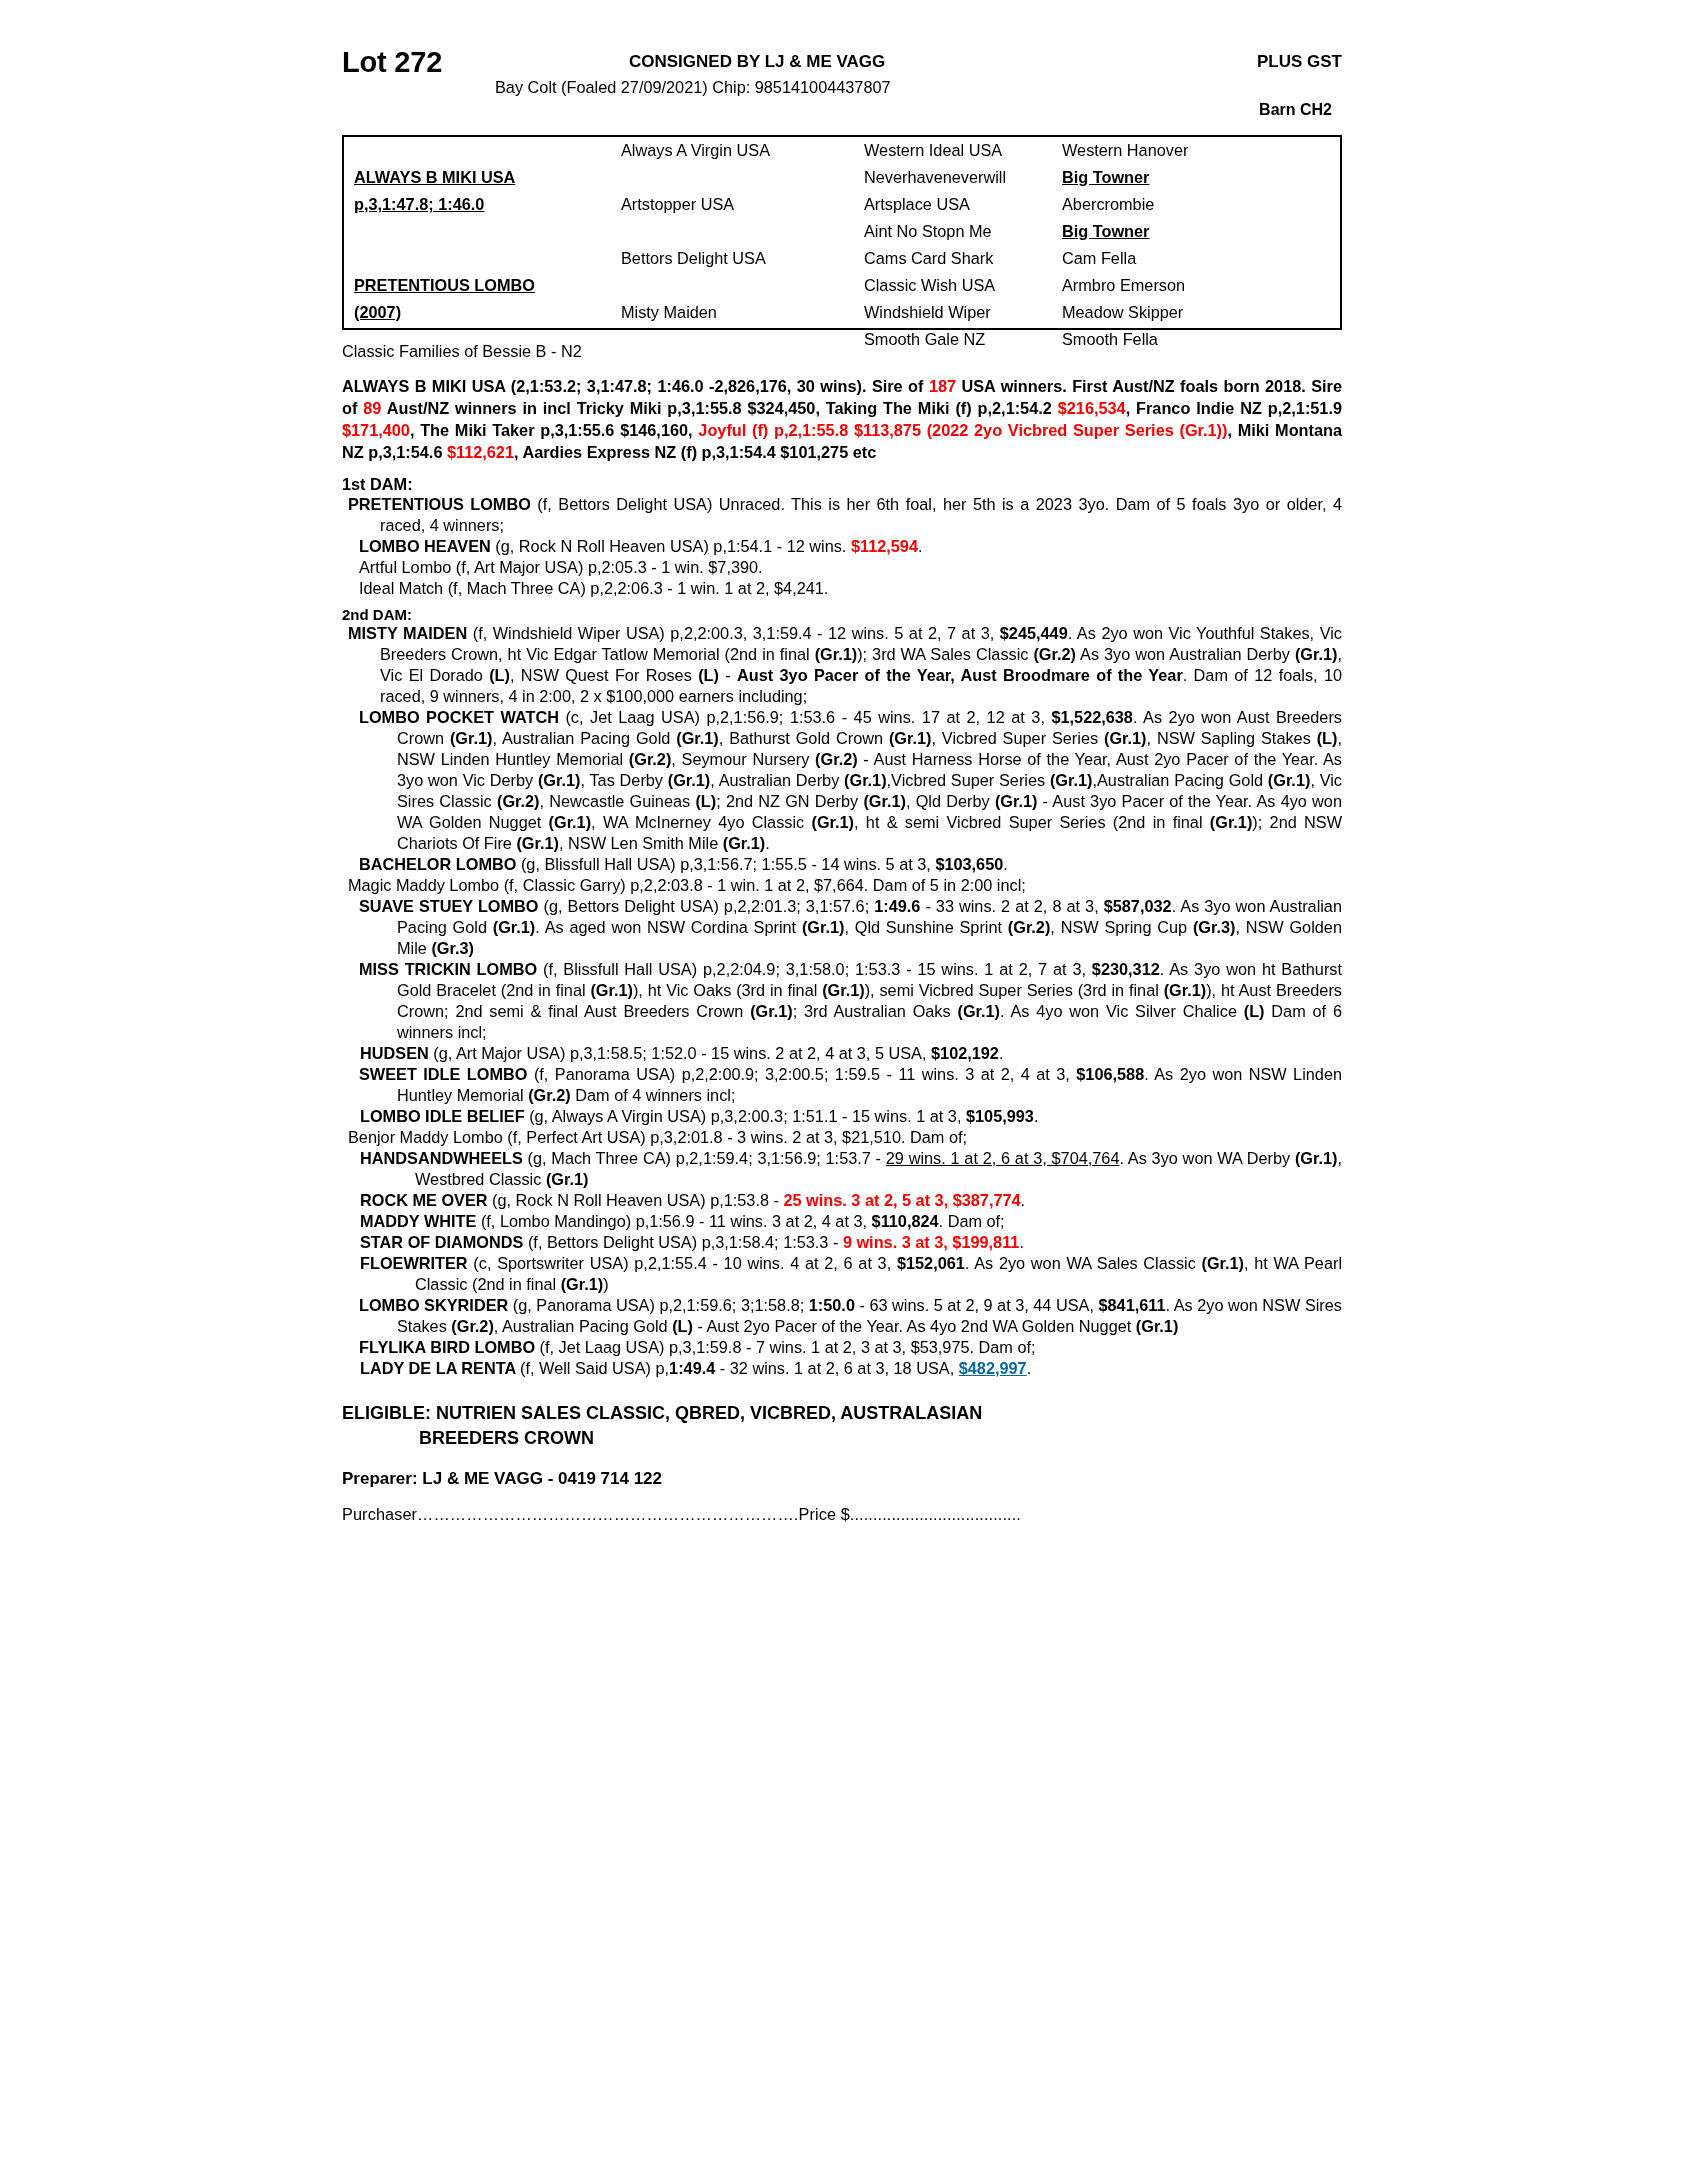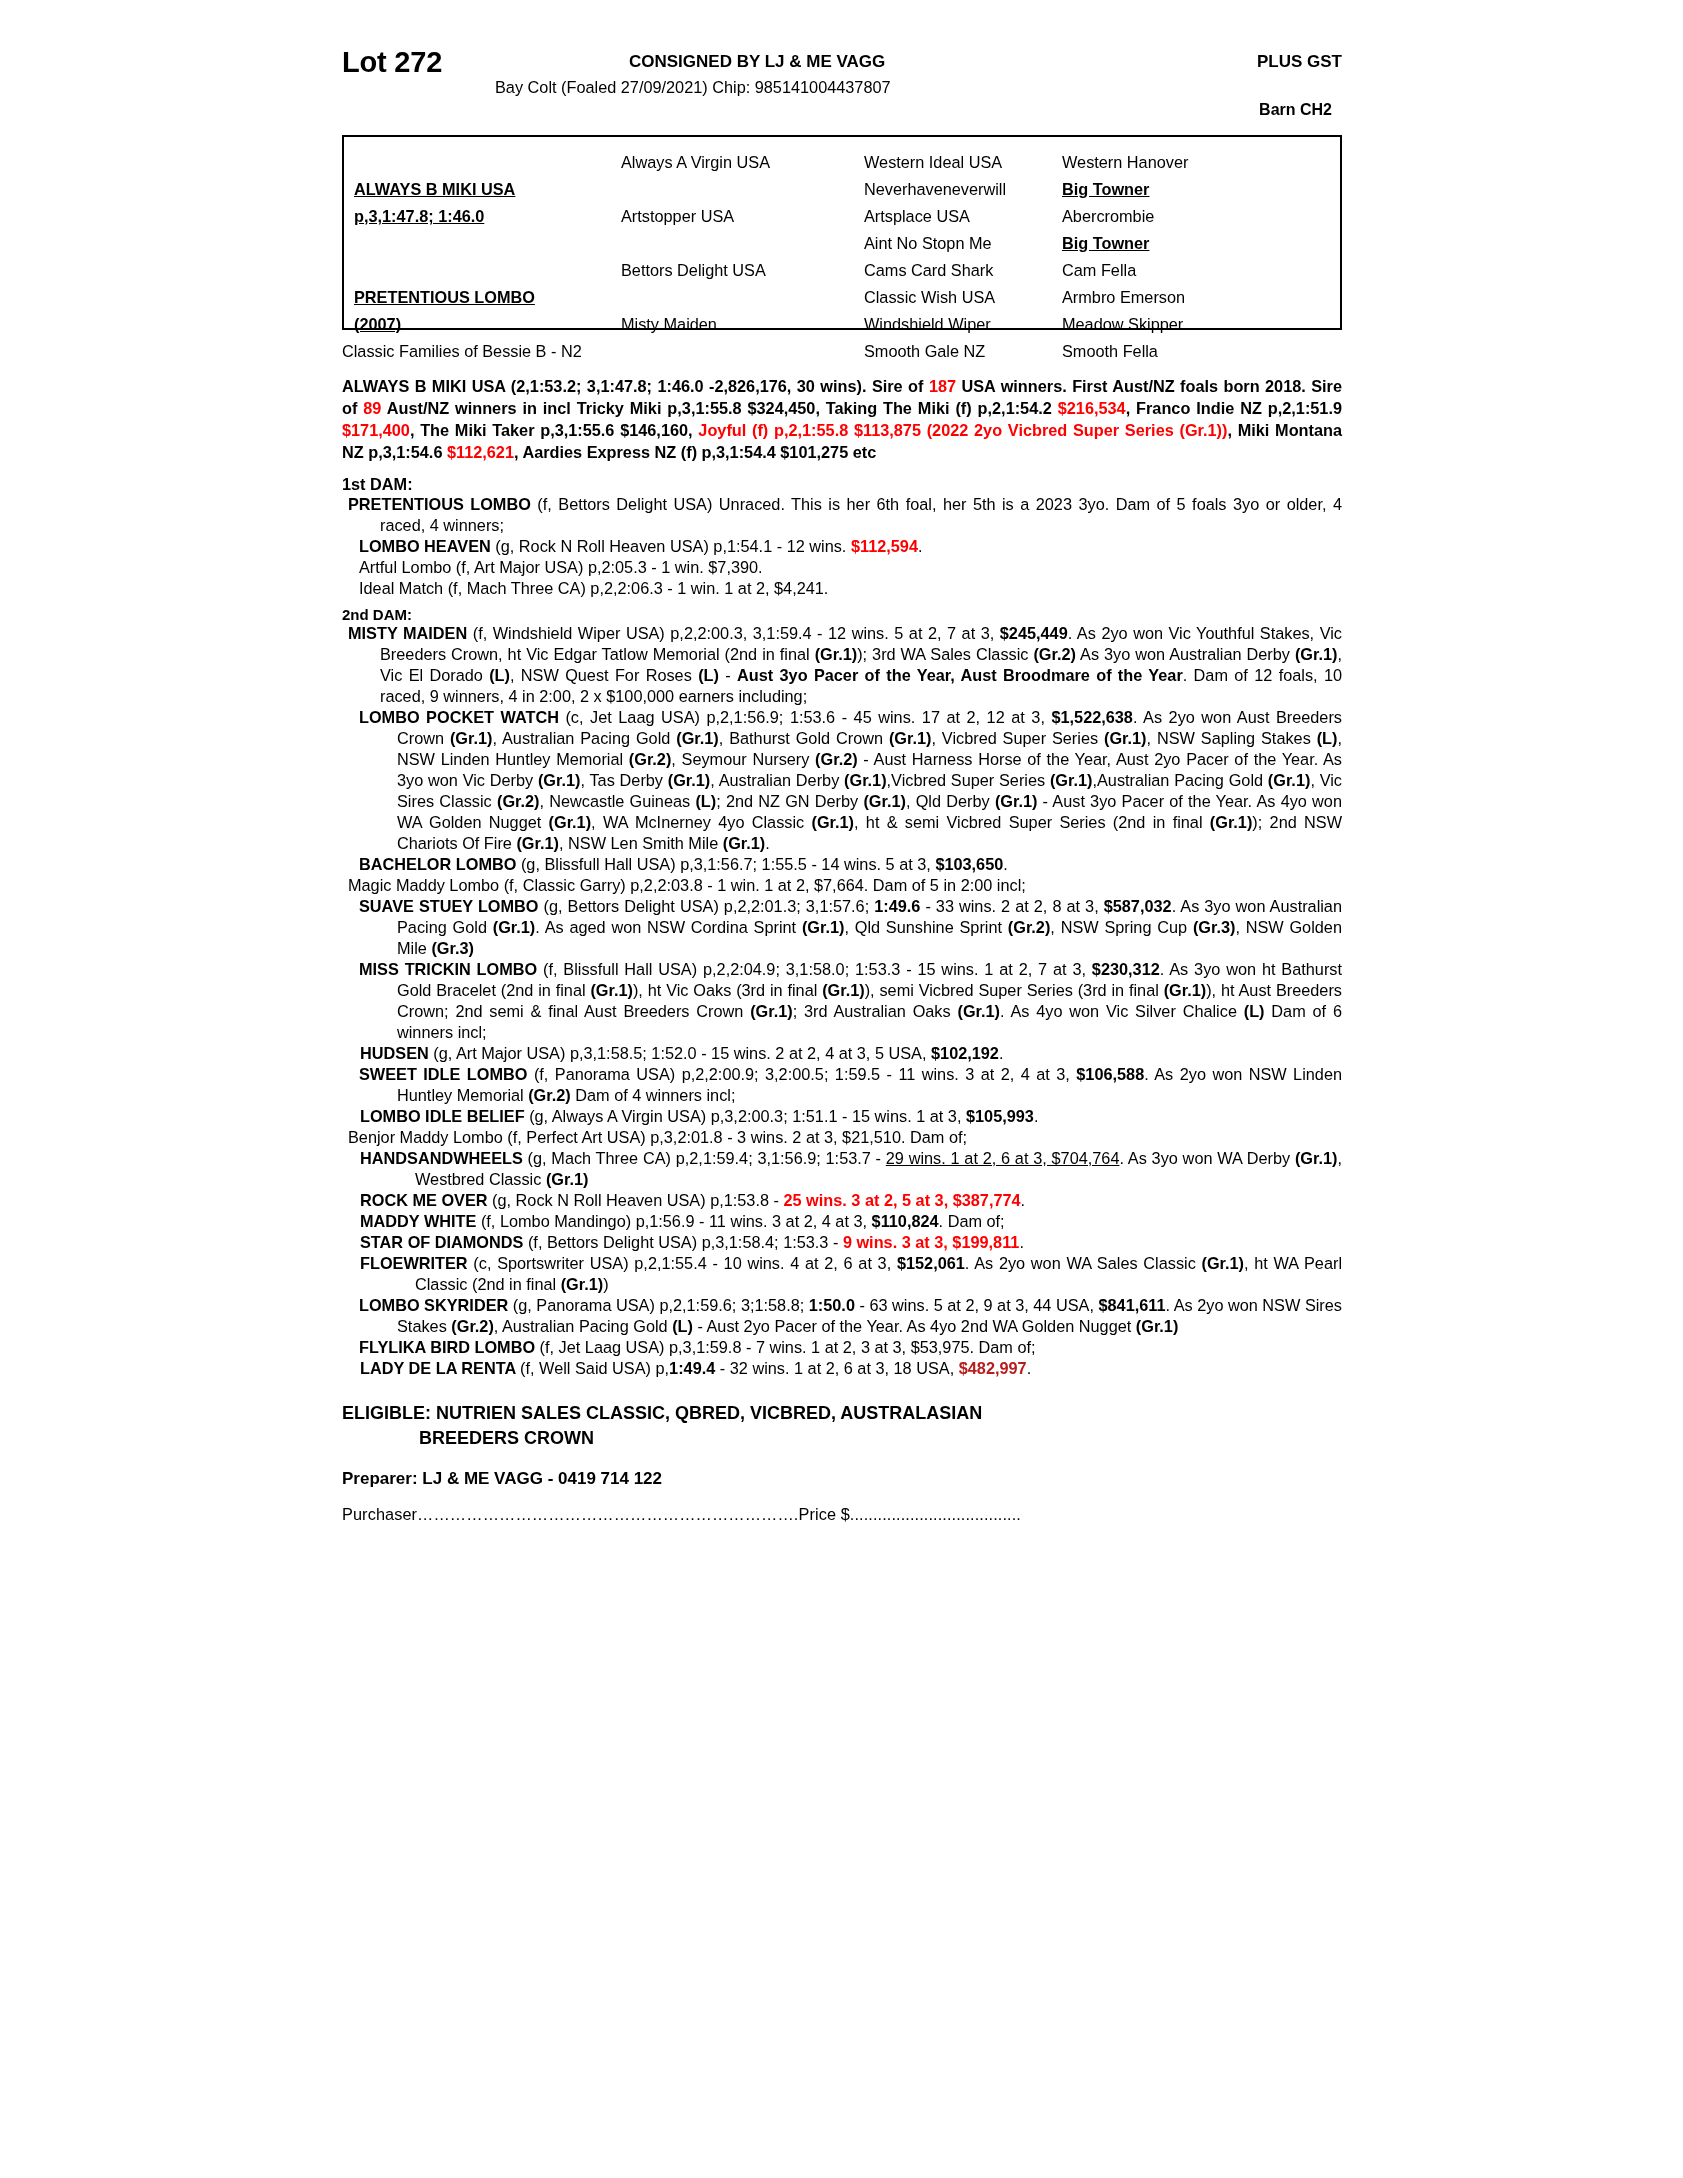--- a/index.html
+++ b/index.html
@@ -78,7 +78,7 @@
   }
   .ped-col {
     position: absolute;
-    top: 12px;
+    top: 0;
     height: 100%;
   }
   .c1 { left: 0; width: 277px; }

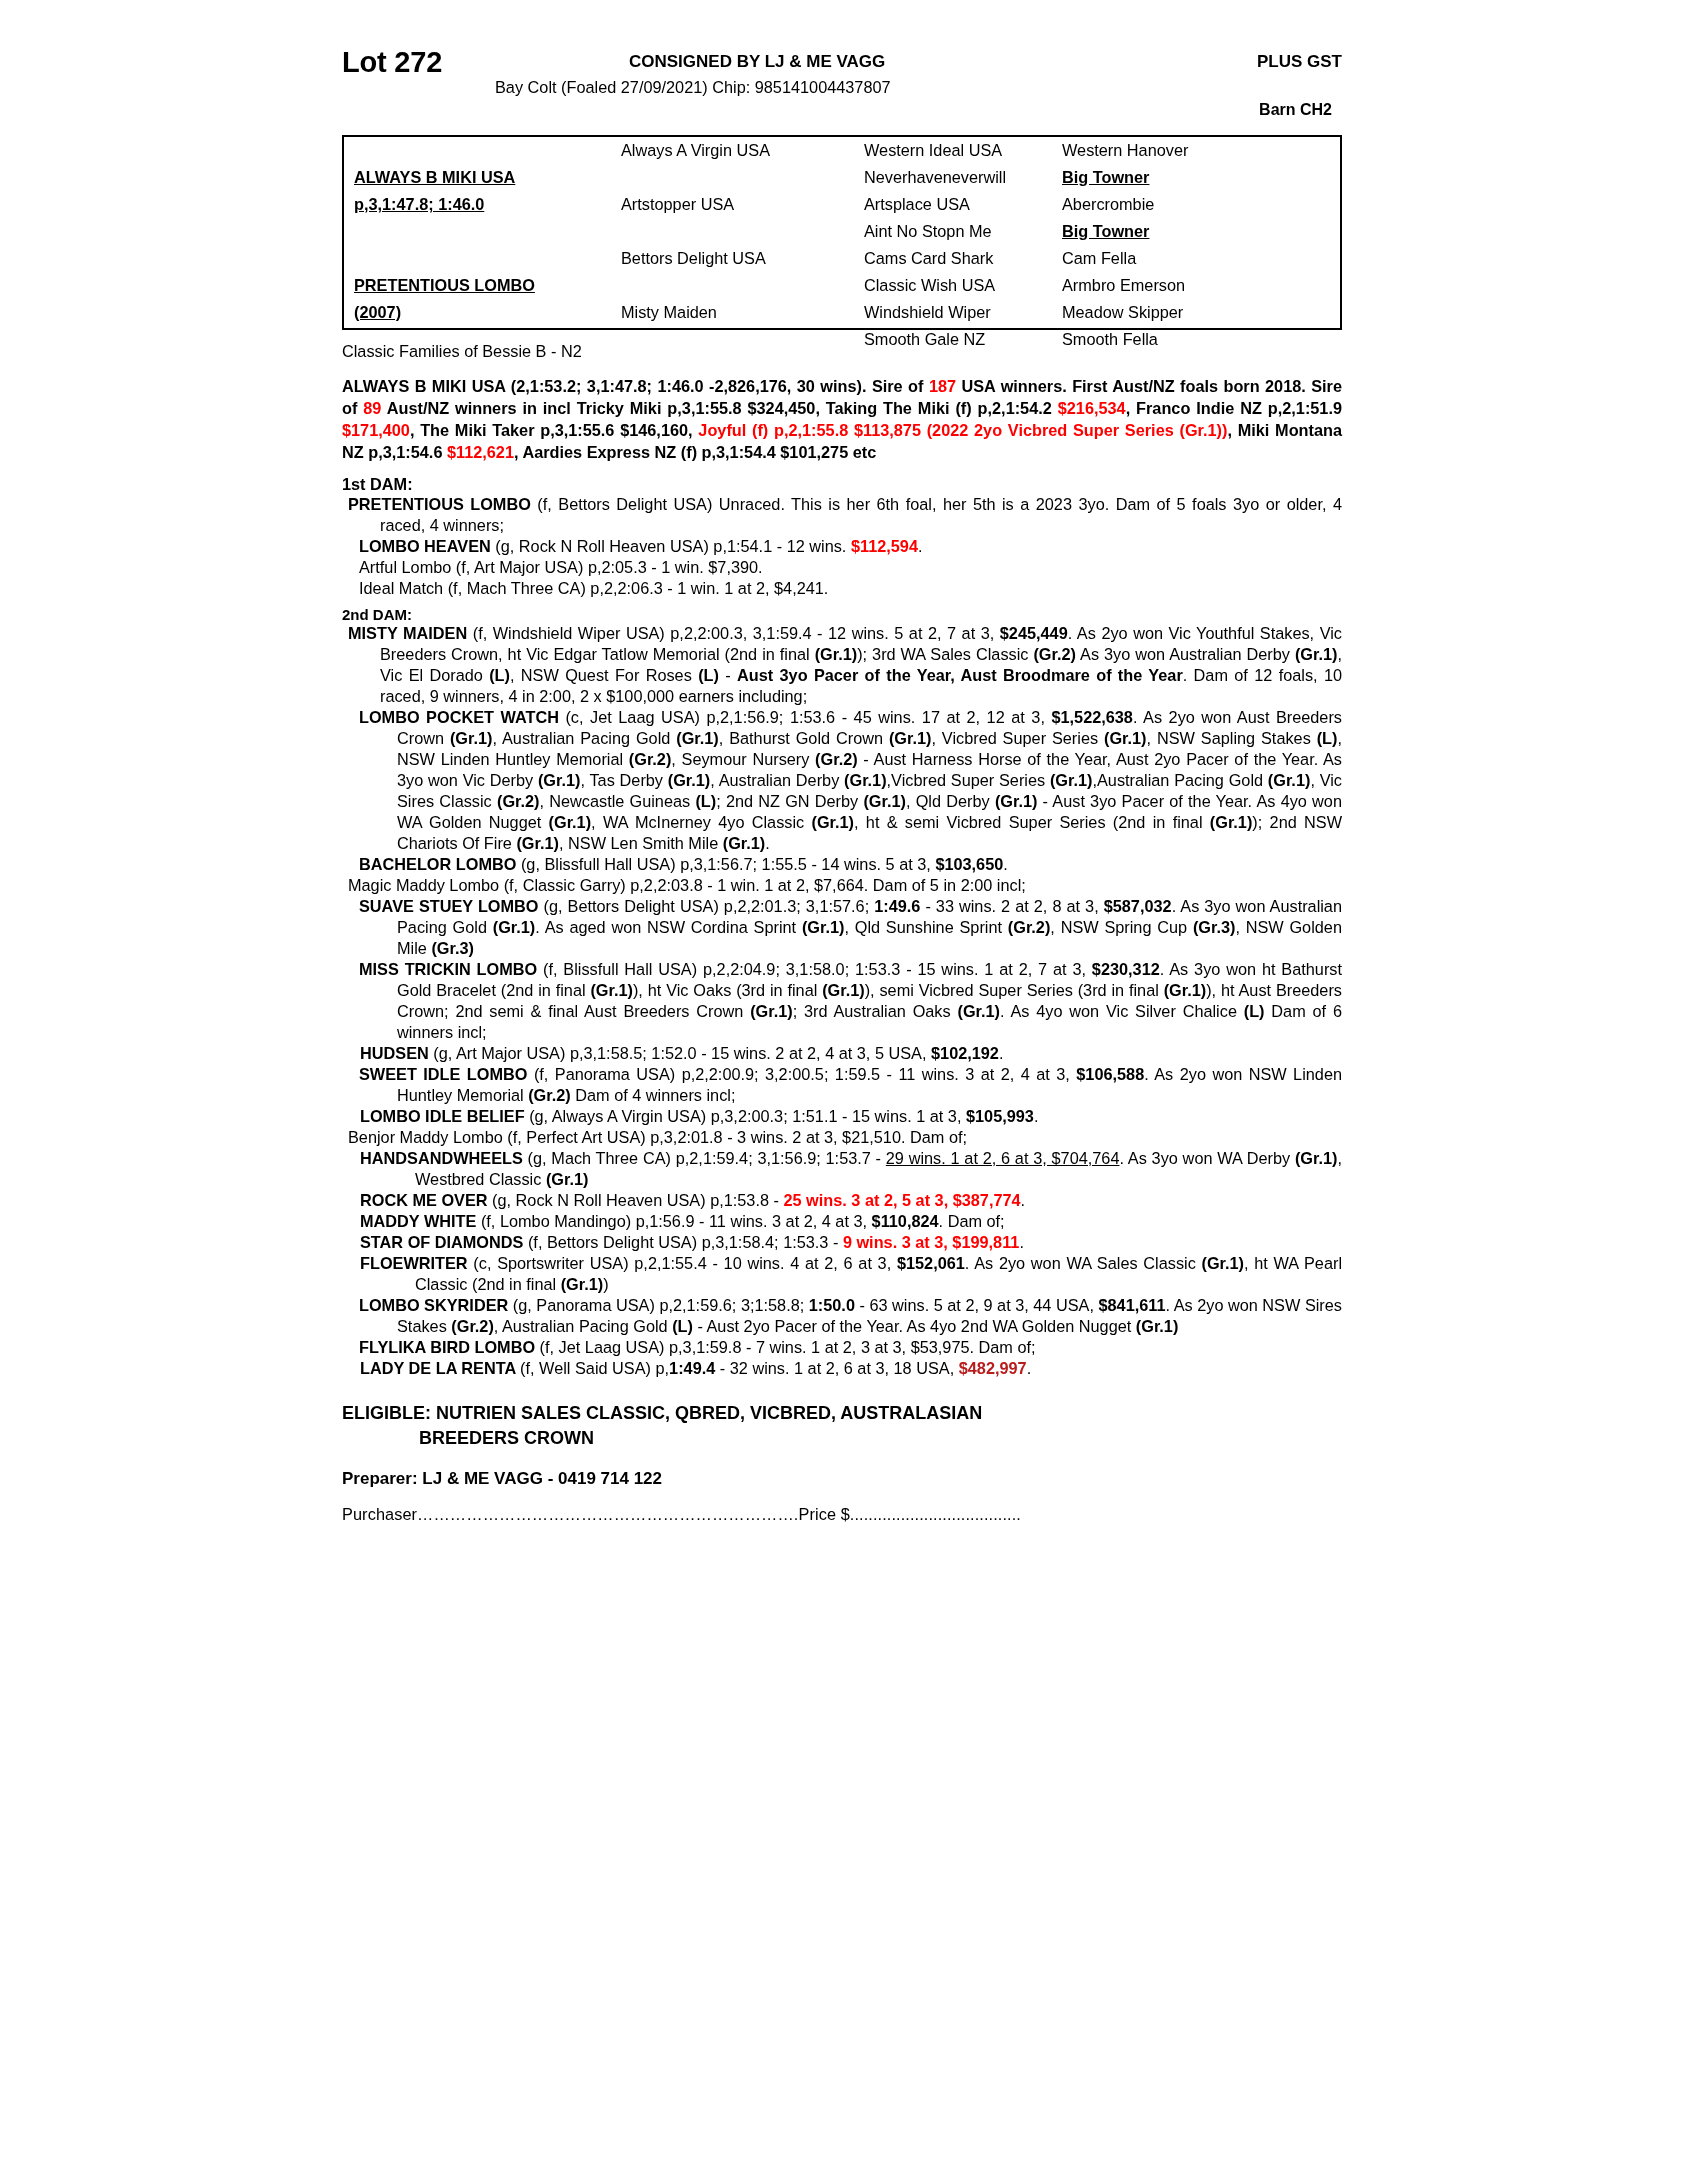--- a/index.html
+++ b/index.html
@@ -233,7 +233,7 @@
         <p class="t i2"><span style="font-weight: bold;">FLOEWRITER </span><span>(c, Sportswriter USA) p,2,1:55.4 - 10 wins. 4 at 2, 6 at 3, </span><span style="font-weight: bold;">$152,061</span><span>. As 2yo won WA Sales Classic </span><span style="font-weight: bold;">(Gr.1)</span><span>, ht WA Pearl Classic (2nd in final </span><span style="font-weight: bold;">(Gr.1)</span><span>)</span></p>
         <p class="t i1"><span style="font-weight: bold;">LOMBO SKYRIDER </span><span>(g, Panorama USA) p,2,1:59.6; 3;1:58.8; </span><span style="font-weight: bold;">1:50.0</span><span> - 63 wins. 5 at 2, 9 at 3, 44 USA, </span><span style="font-weight: bold;">$841,611</span><span>. As 2yo won NSW Sires Stakes </span><span style="font-weight: bold;">(Gr.2)</span><span>, Australian Pacing Gold </span><span style="font-weight: bold;">(L)</span><span> - Aust 2yo Pacer of the Year. As 4yo 2nd WA Golden Nugget </span><span style="font-weight: bold;">(Gr.1)</span></p>
         <p class="t i1"><span style="font-weight: bold;">FLYLIKA BIRD LOMBO </span><span>(f, Jet Laag USA) p,3,1:59.8 - 7 wins. 1 at 2, 3 at 3, $53,975. Dam of;</span></p>
-        <p class="t i2"><span style="font-weight: bold;">LADY DE LA RENTA </span><span>(f, Well Said USA) p,</span><span style="font-weight: bold;">1:49.4</span><span> - 32 wins. 1 at 2, 6 at 3, 18 USA, </span><span style="color: #b91c1c; font-weight: bold;">$482,997</span><span>.</span></p>
+        <p class="t i2"><span style="font-weight: bold;">LADY DE LA RENTA </span><span>(f, Well Said USA) p,</span><span style="font-weight: bold;">1:49.4</span><span> - 32 wins. 1 at 2, 6 at 3, 18 USA, </span><span style="color: #0369a1; font-weight: bold; text-decoration: underline;">$482,997</span><span>.</span></p>
       </div>
 
     <div class="eligible">

